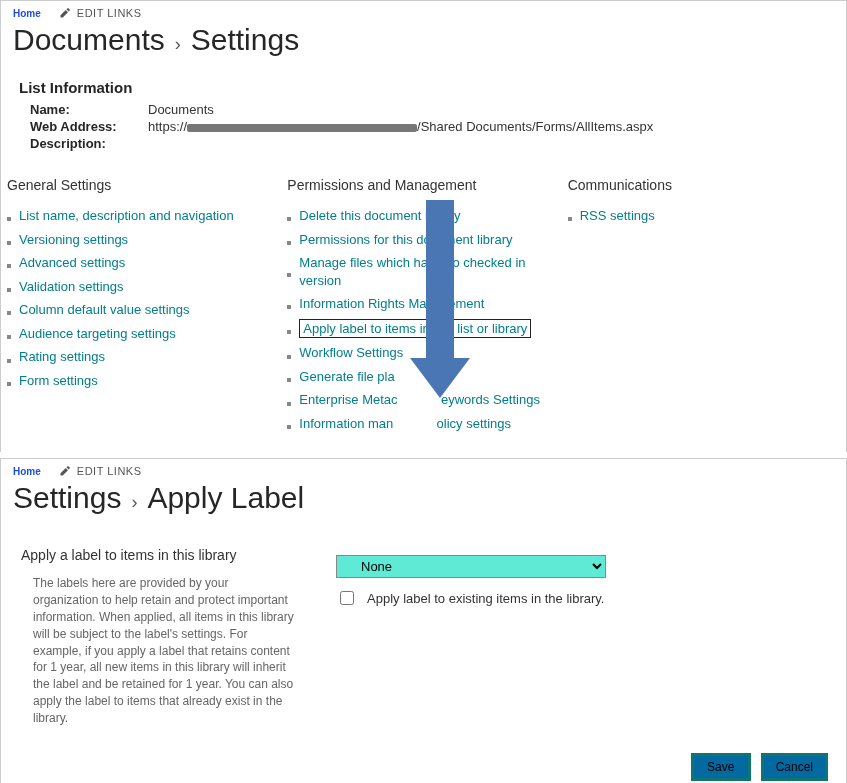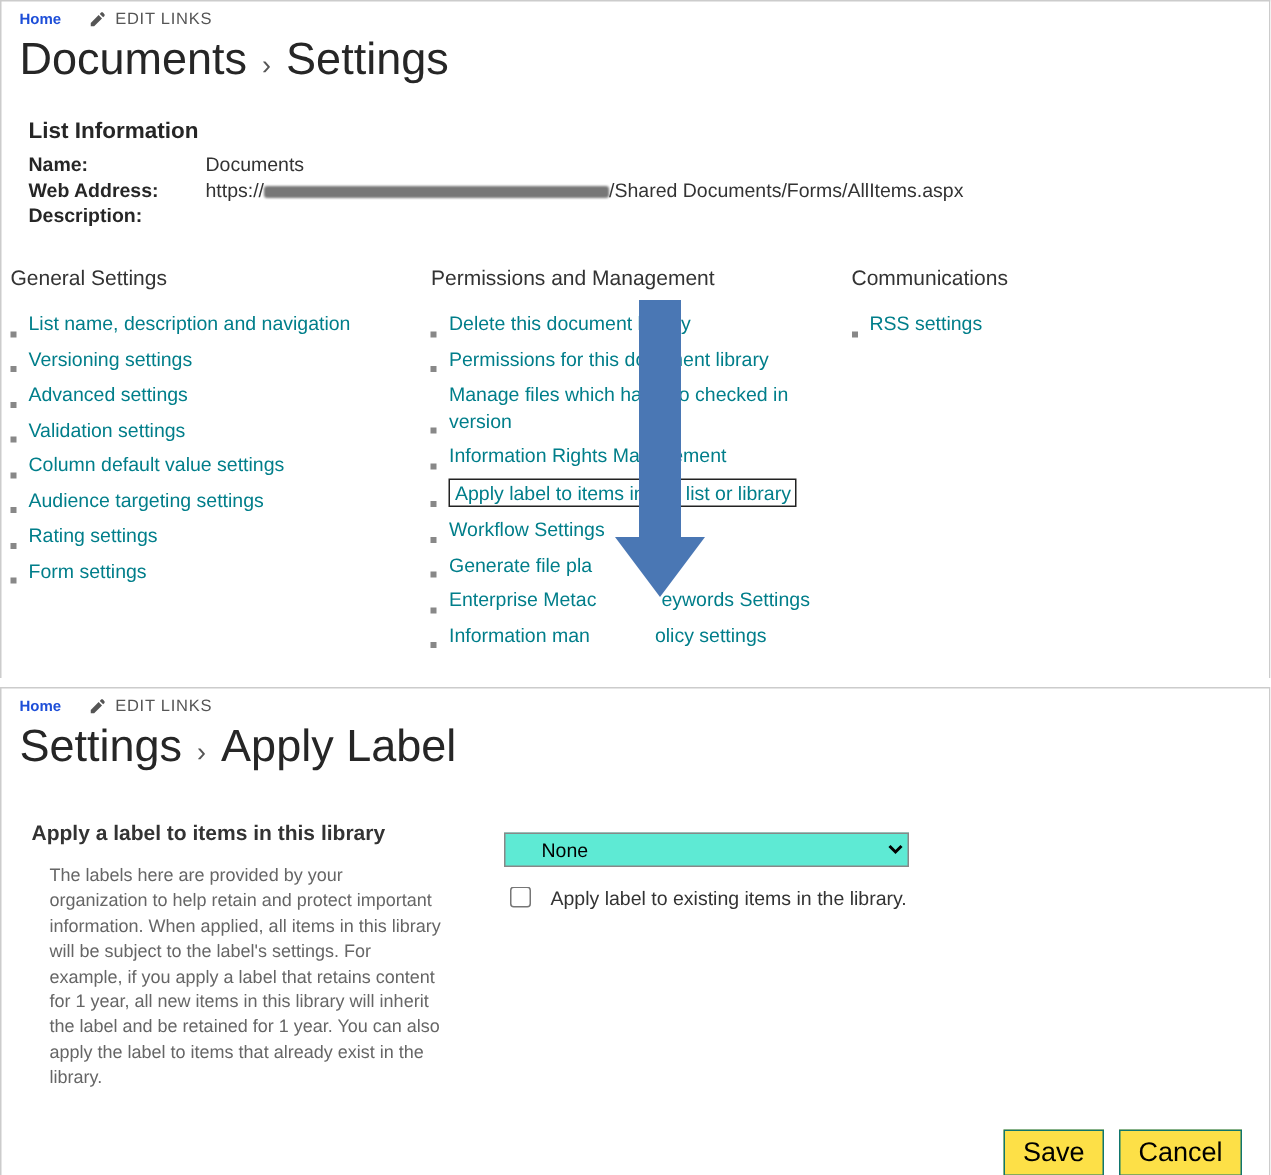--- a/index.html
+++ b/index.html
@@ -70,7 +70,7 @@
     display: flex;
     gap: 18px;
     font-size: 13px;
-    margin: 2px 0;
+    margin: 2px 11px;
     align-items: center;
   }
   .info-label {

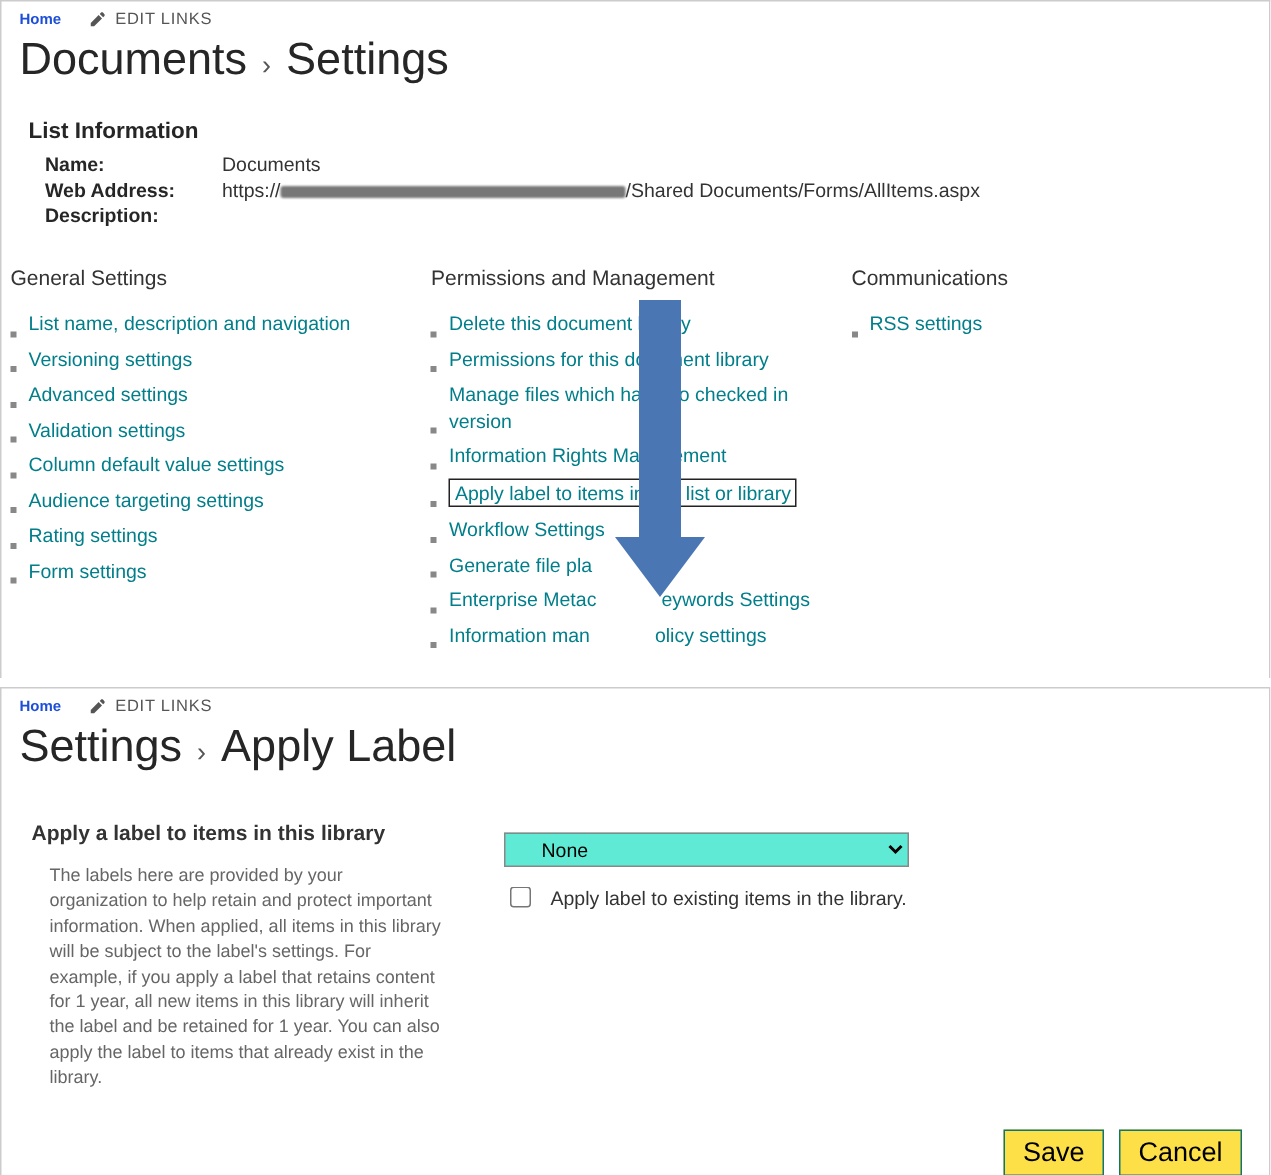--- a/index.html
+++ b/index.html
@@ -114,7 +114,7 @@
   }
   ul.linklist li {
     display: flex;
-    align-items: flex-end;
+    align-items: center;
     gap: 8px;
     margin: 6px 0;
     line-height: 1.35;

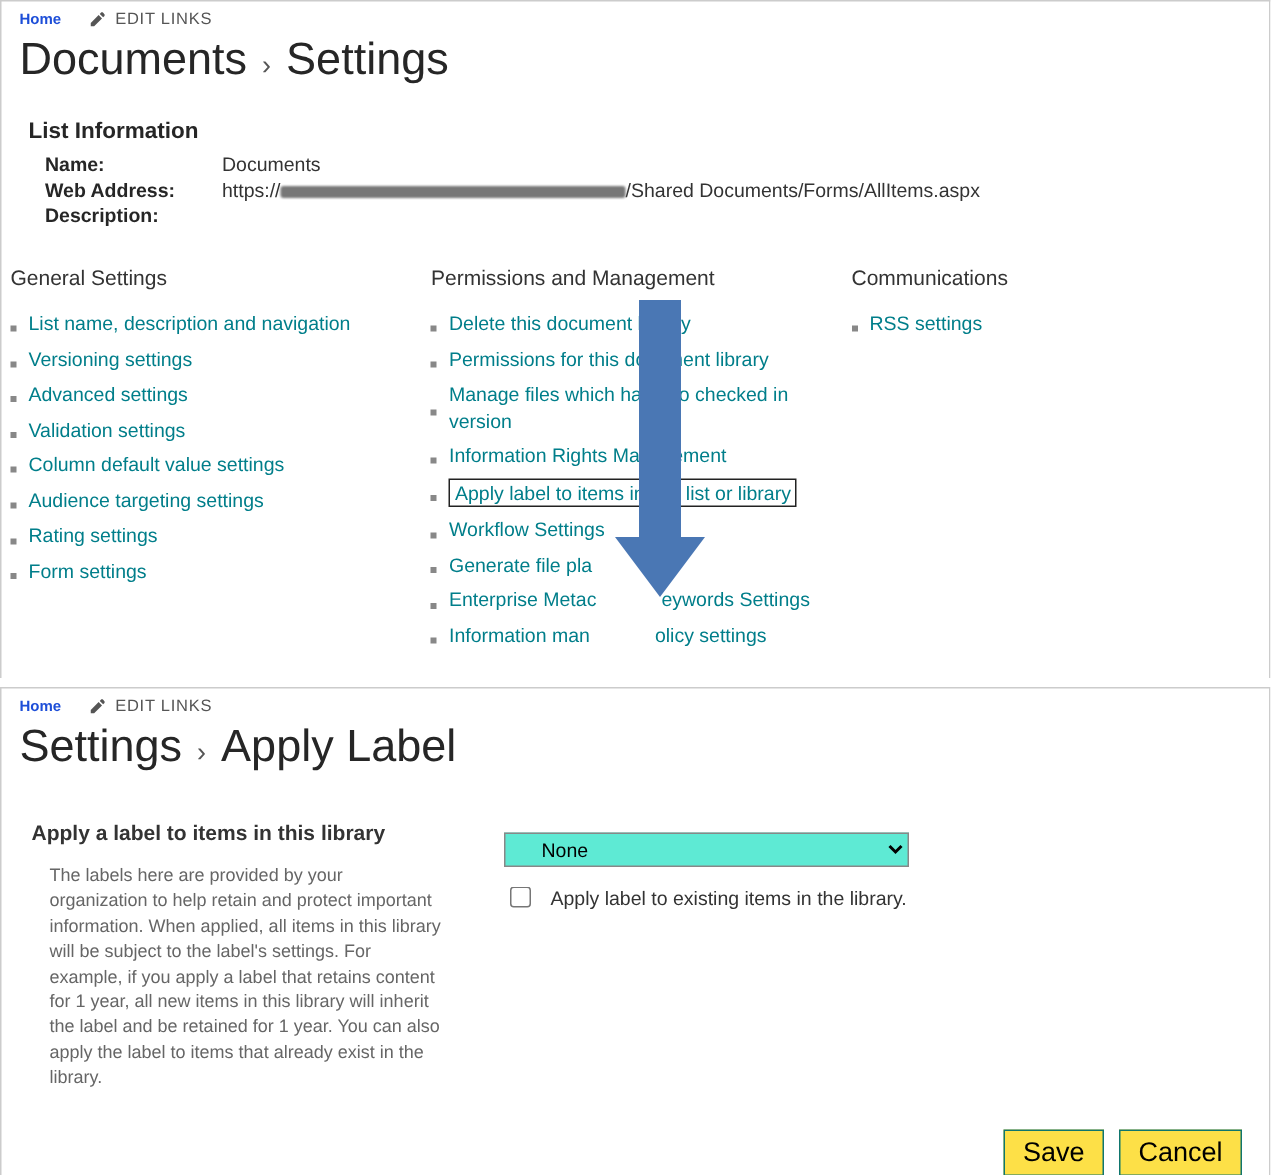--- a/index.html
+++ b/index.html
@@ -176,7 +176,7 @@
   .apply-left h5 {
     margin: 8px 0 8px 0;
     font-size: 14px;
-    font-weight: 700;
+    font-weight: 400;
     color: #333;
   }
   .apply-left p {

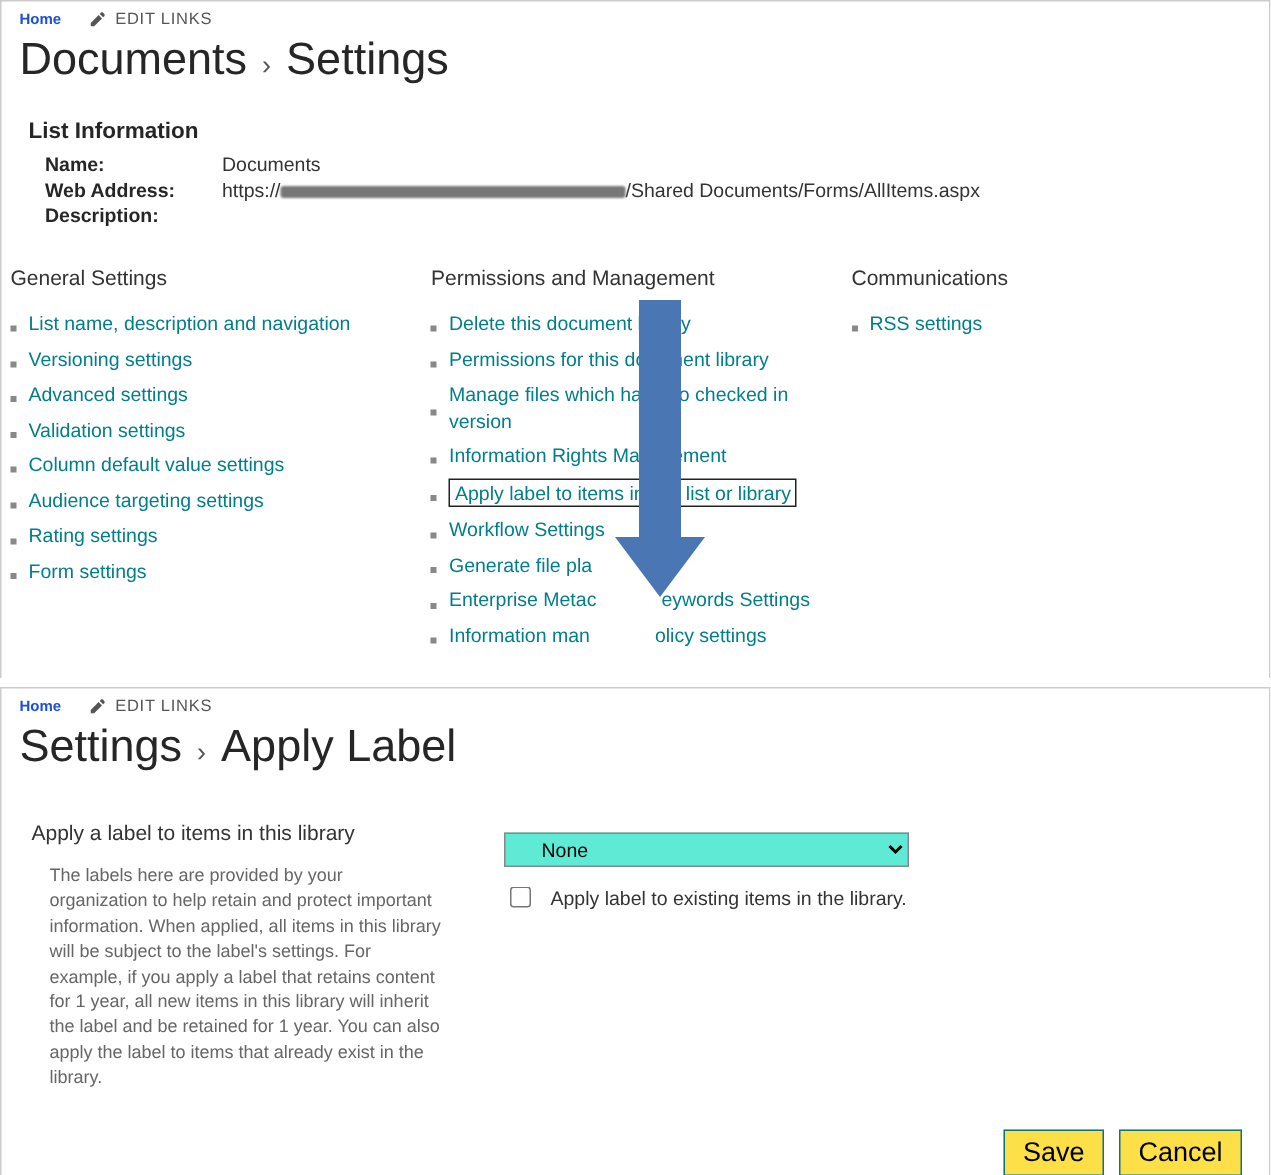--- a/index.html
+++ b/index.html
@@ -216,9 +216,9 @@
   .buttons button {
     min-width: 60px;
     padding: 4px 12px;
-    font-size: 18px;
-    border: 1px solid #0f766e;
-    background: #fde047;
+    font-size: 12px;
+    border: 3px solid #0f766e;
+    background: #0369a1;
     cursor: pointer;
   }
   .wrapper {

